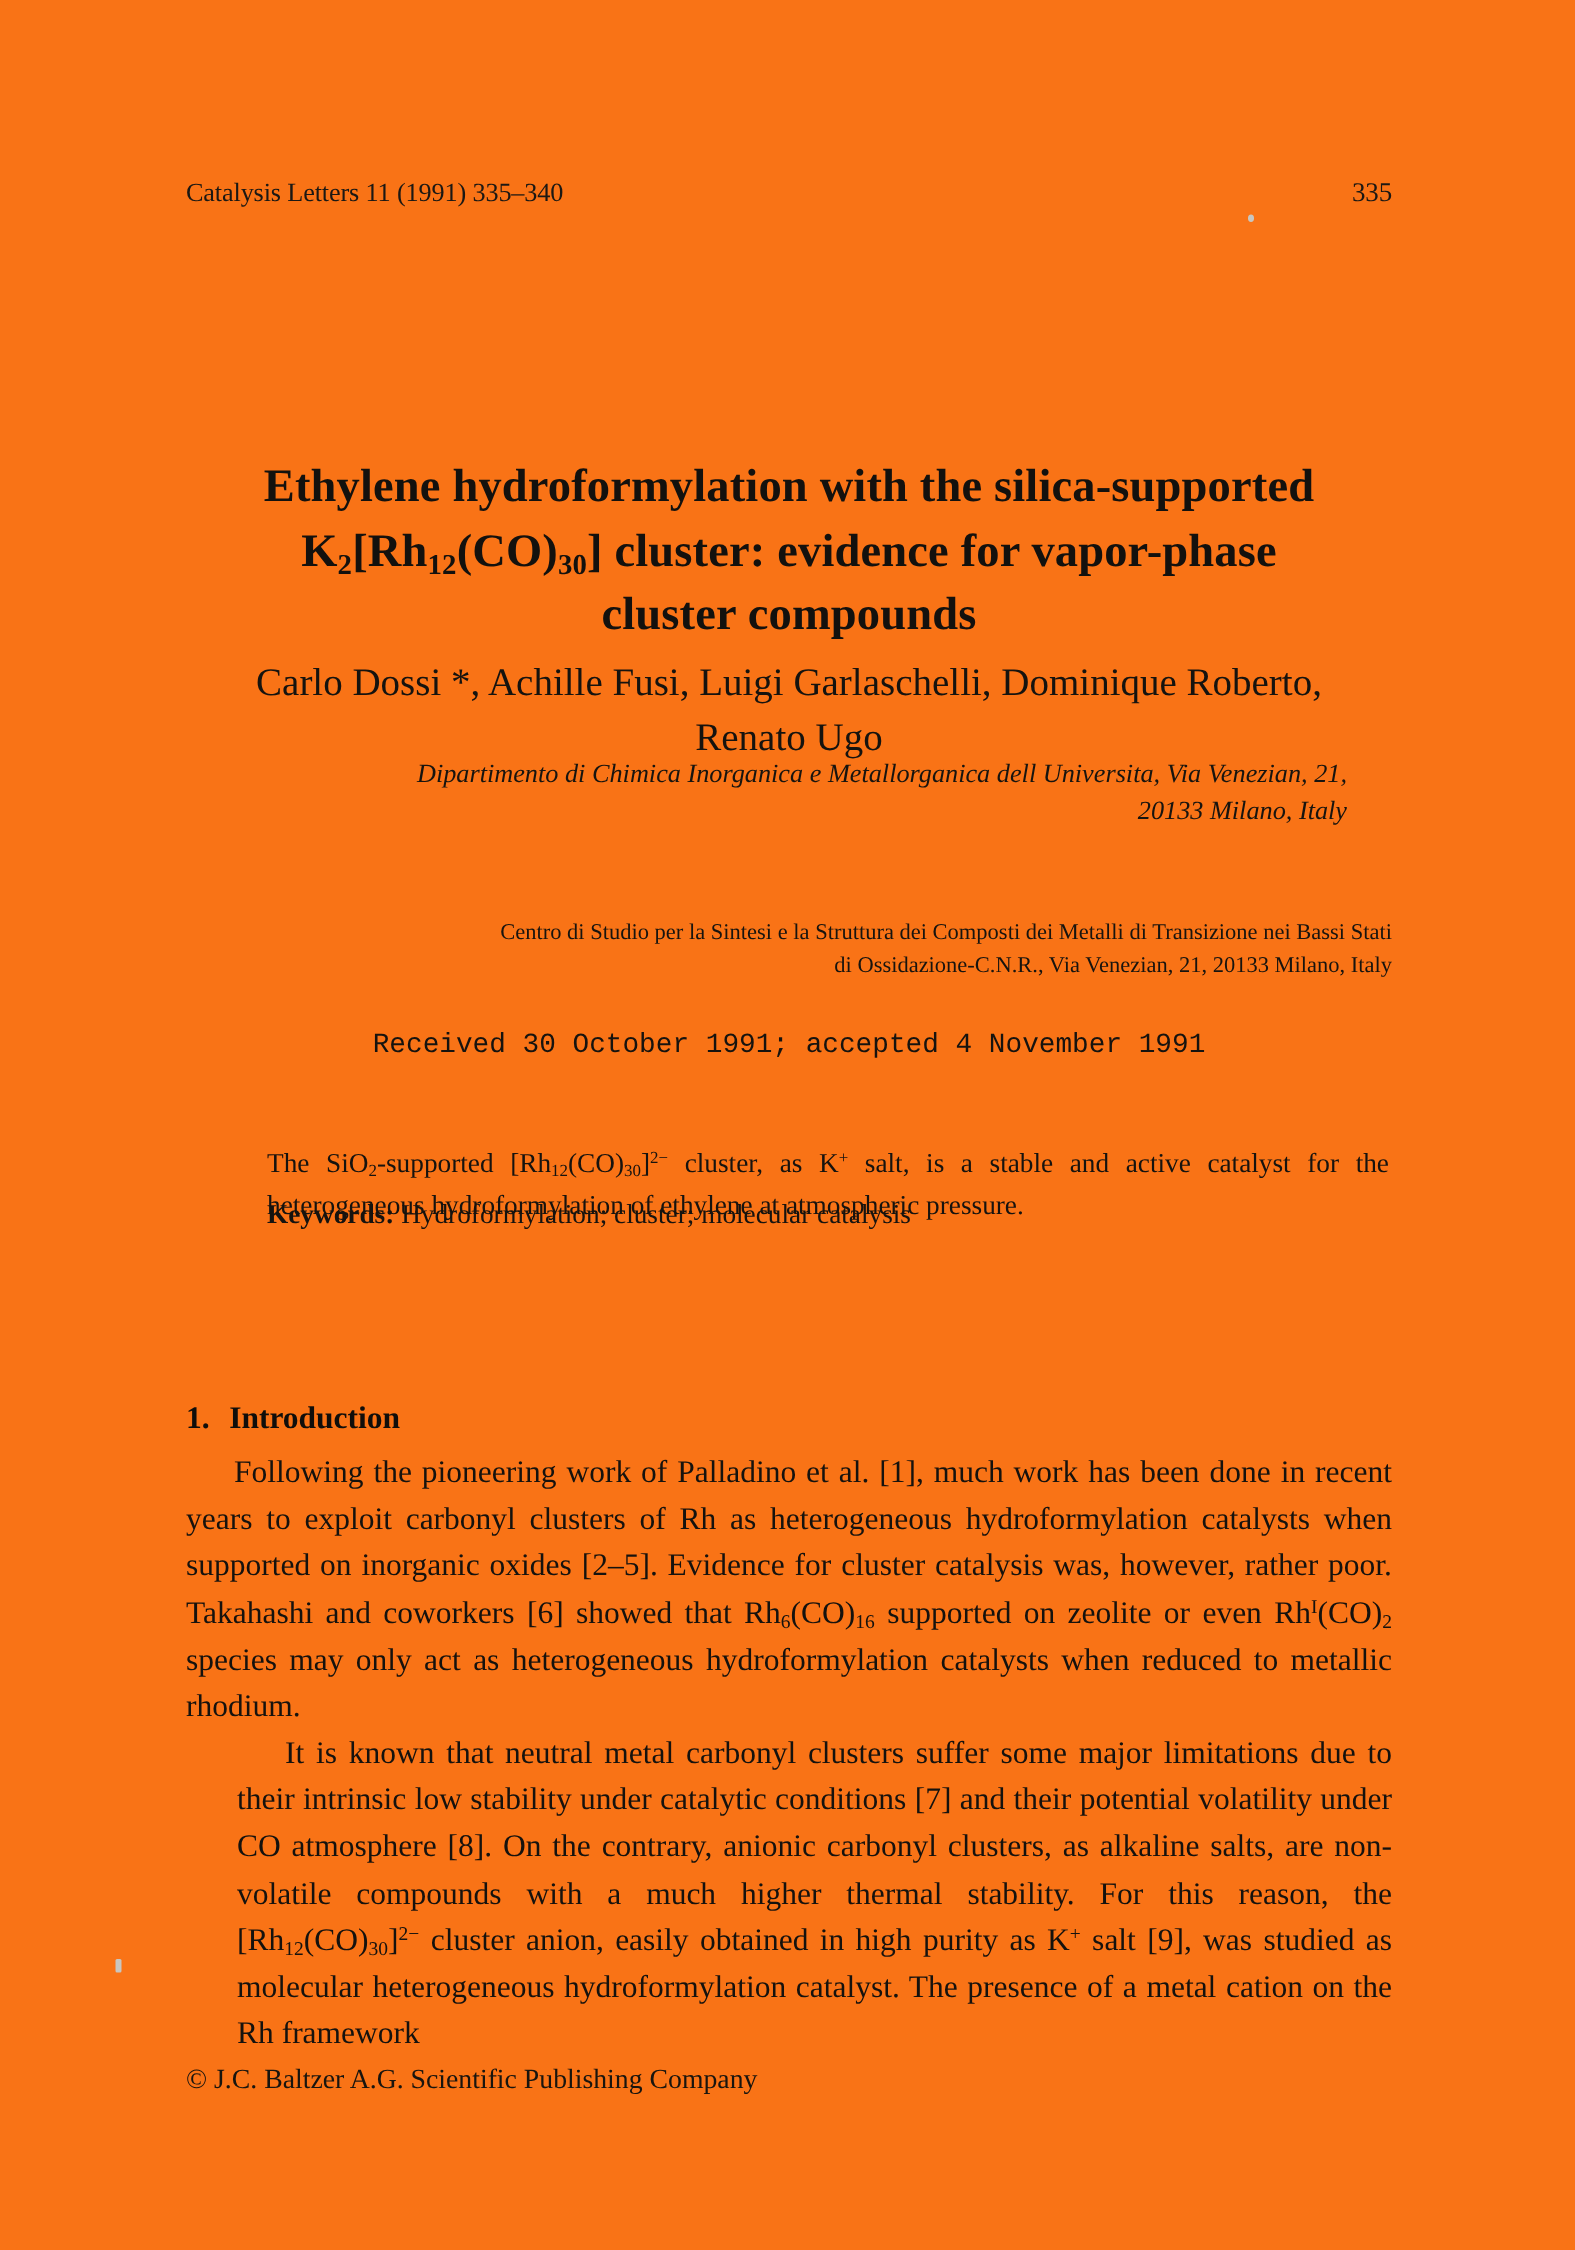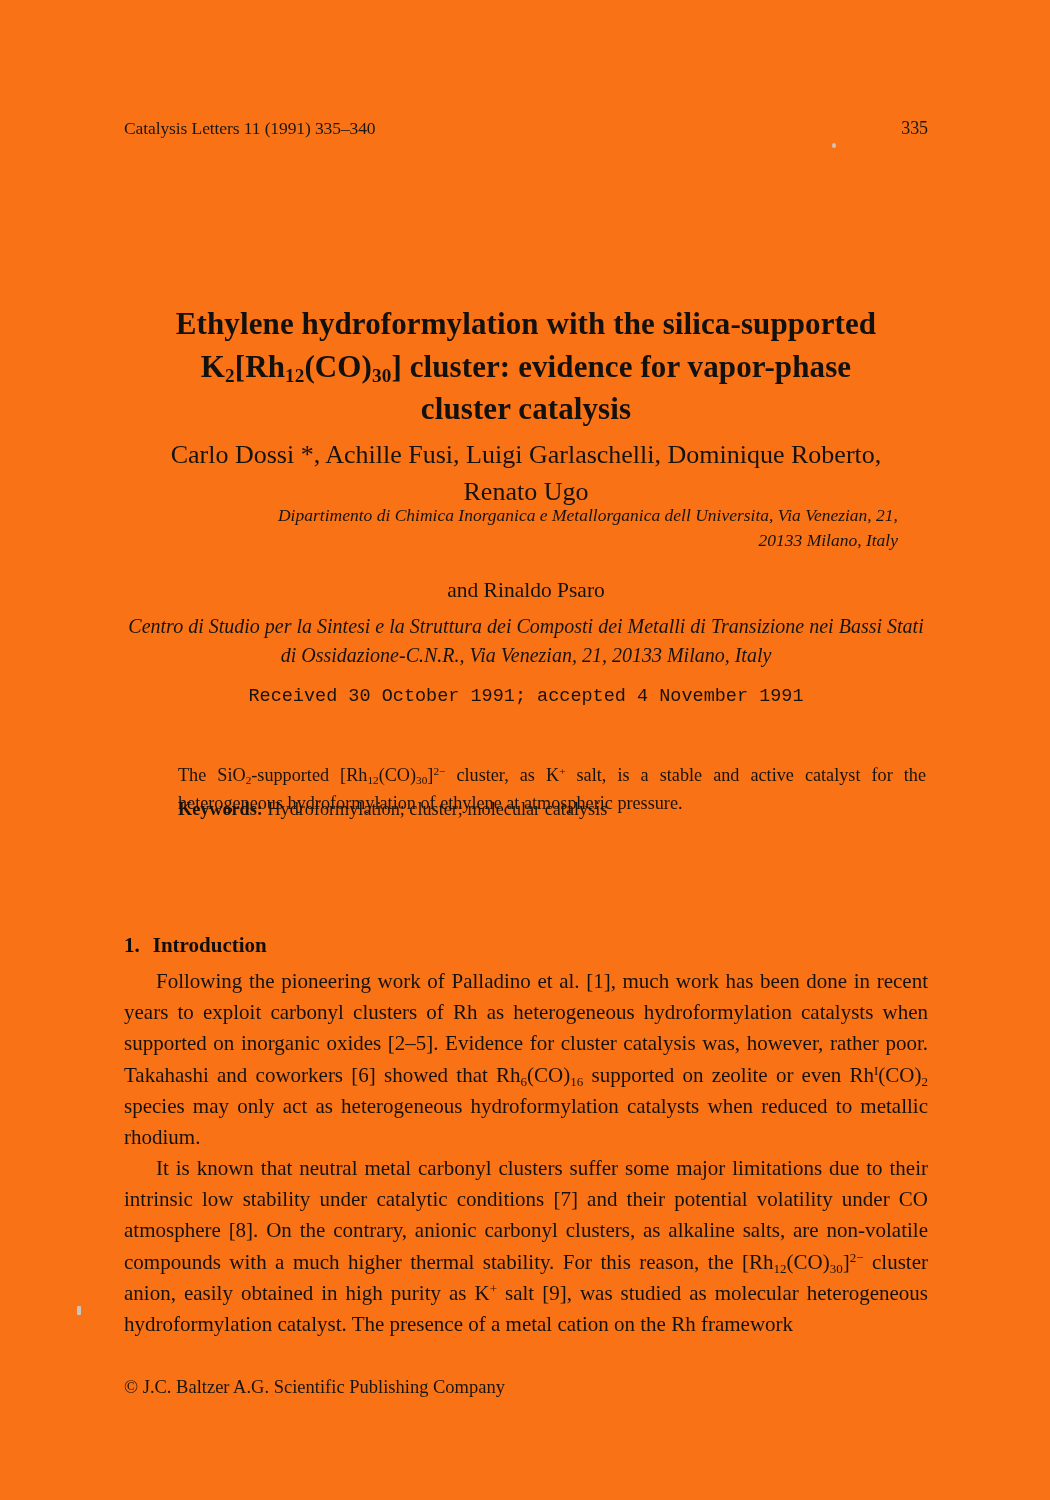--- a/index.html
+++ b/index.html
@@ -202,7 +202,7 @@
   <h1 class="title-block">
     <span class="tline">Ethylene hydroformylation with the silica-supported</span>
     <span class="tline"><span>K</span><sub>2</sub><span>[Rh</span><sub>12</sub><span>(CO)</span><sub>30</sub><span>] cluster: evidence for vapor-phase</span></span>
-    <span class="tline">cluster catalysis</span>
+    <span class="tline">cluster compounds</span>
   </h1>
 
   <div class="authors">

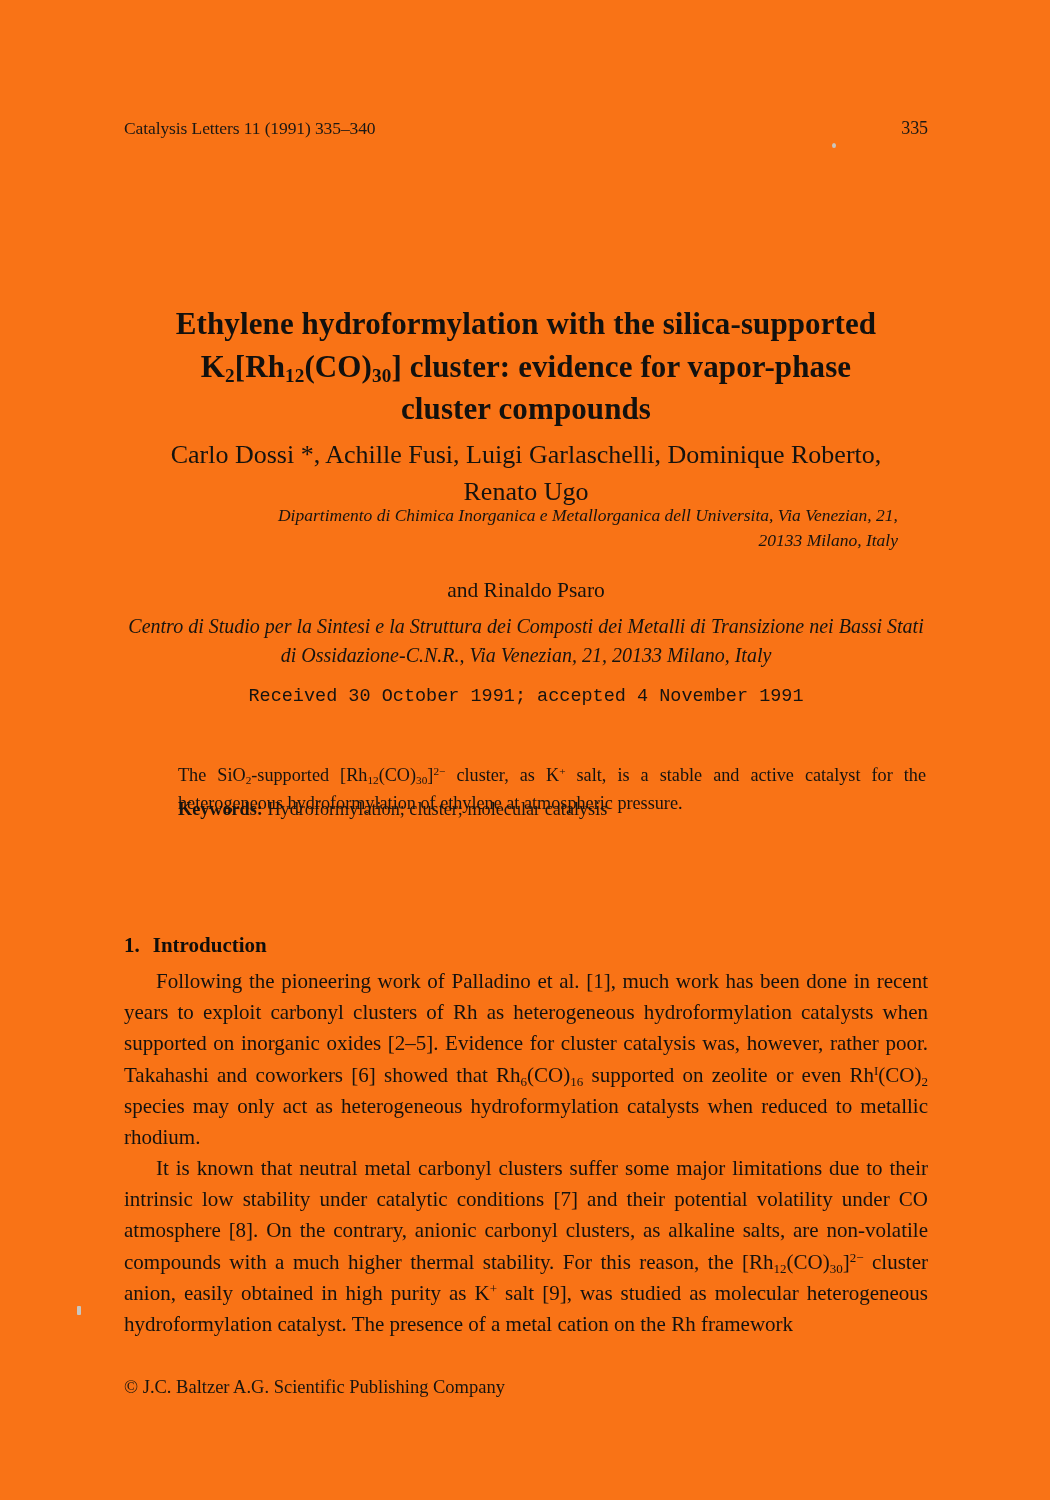--- a/index.html
+++ b/index.html
@@ -215,7 +215,6 @@
     <span class="afline">20133 Milano, Italy</span>
   </div>
 
-  <div class="authors-2">and Rinaldo Psaro</div>
 
   <div class="affiliation-2">
     <span class="afline">Centro di Studio per la Sintesi e la Struttura dei Composti dei Metalli di Transizione nei Bassi Stati</span>

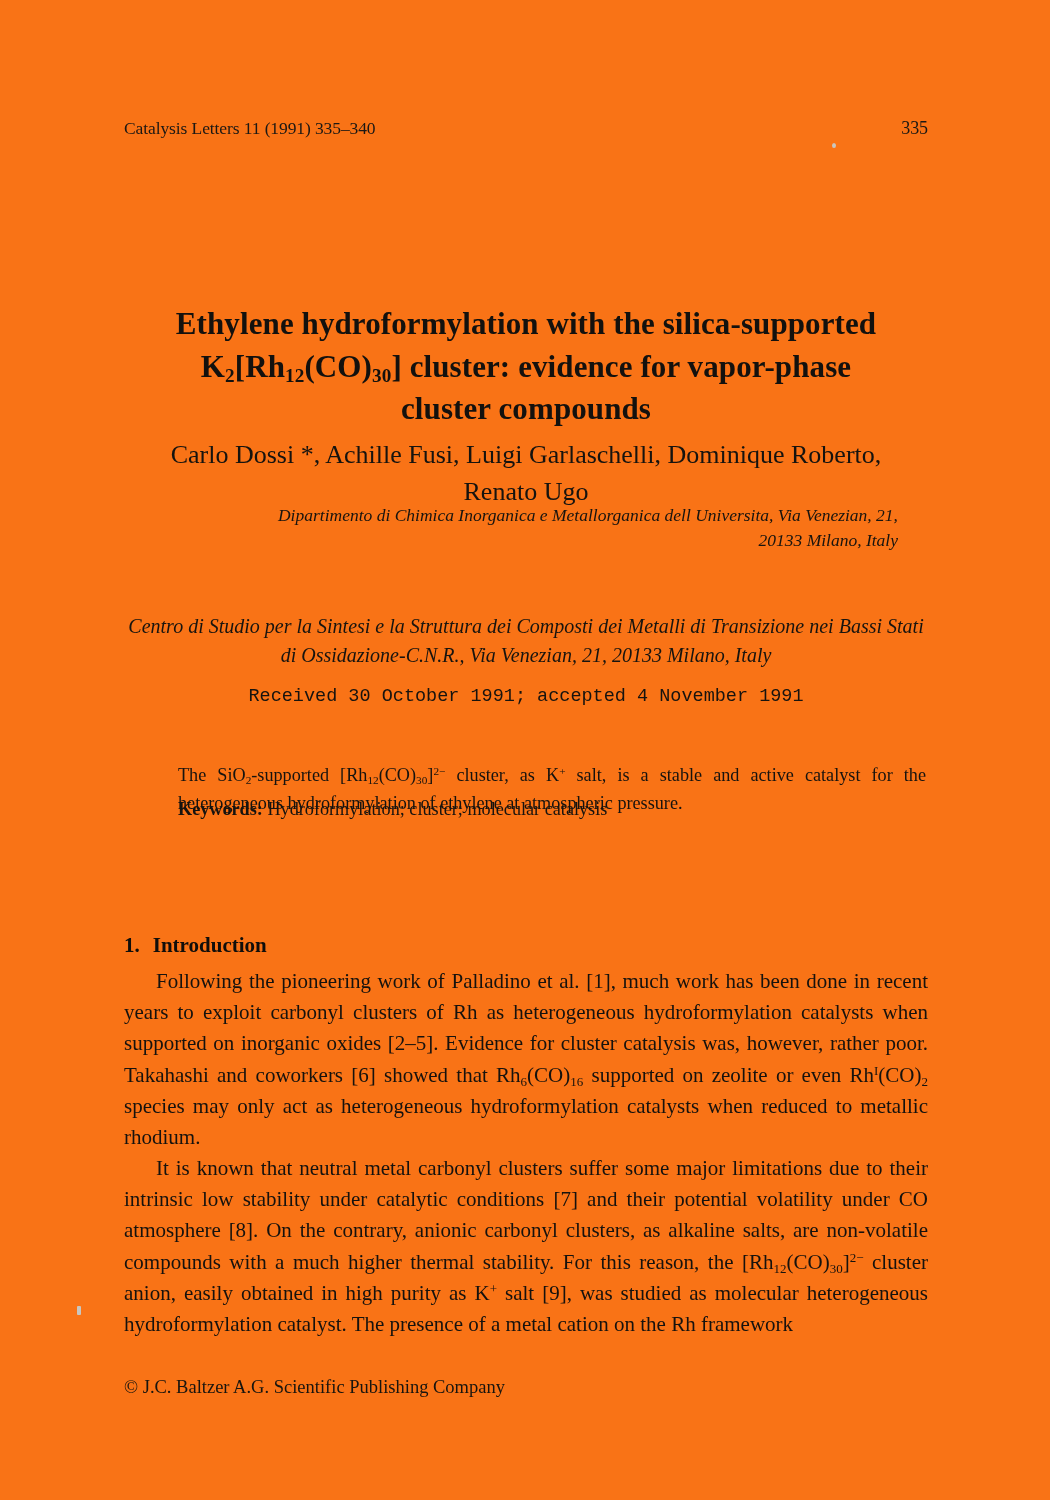--- a/index.html
+++ b/index.html
@@ -99,9 +99,8 @@
     left: 124px;
     top: 612px;
     width: 804px;
-    text-align: center;
-    font-style: italic;
-    font-size: 20px;
+    text-align: right;
+    font-size: 15px;
     line-height: 1.45;
     color: #17140f;
   }

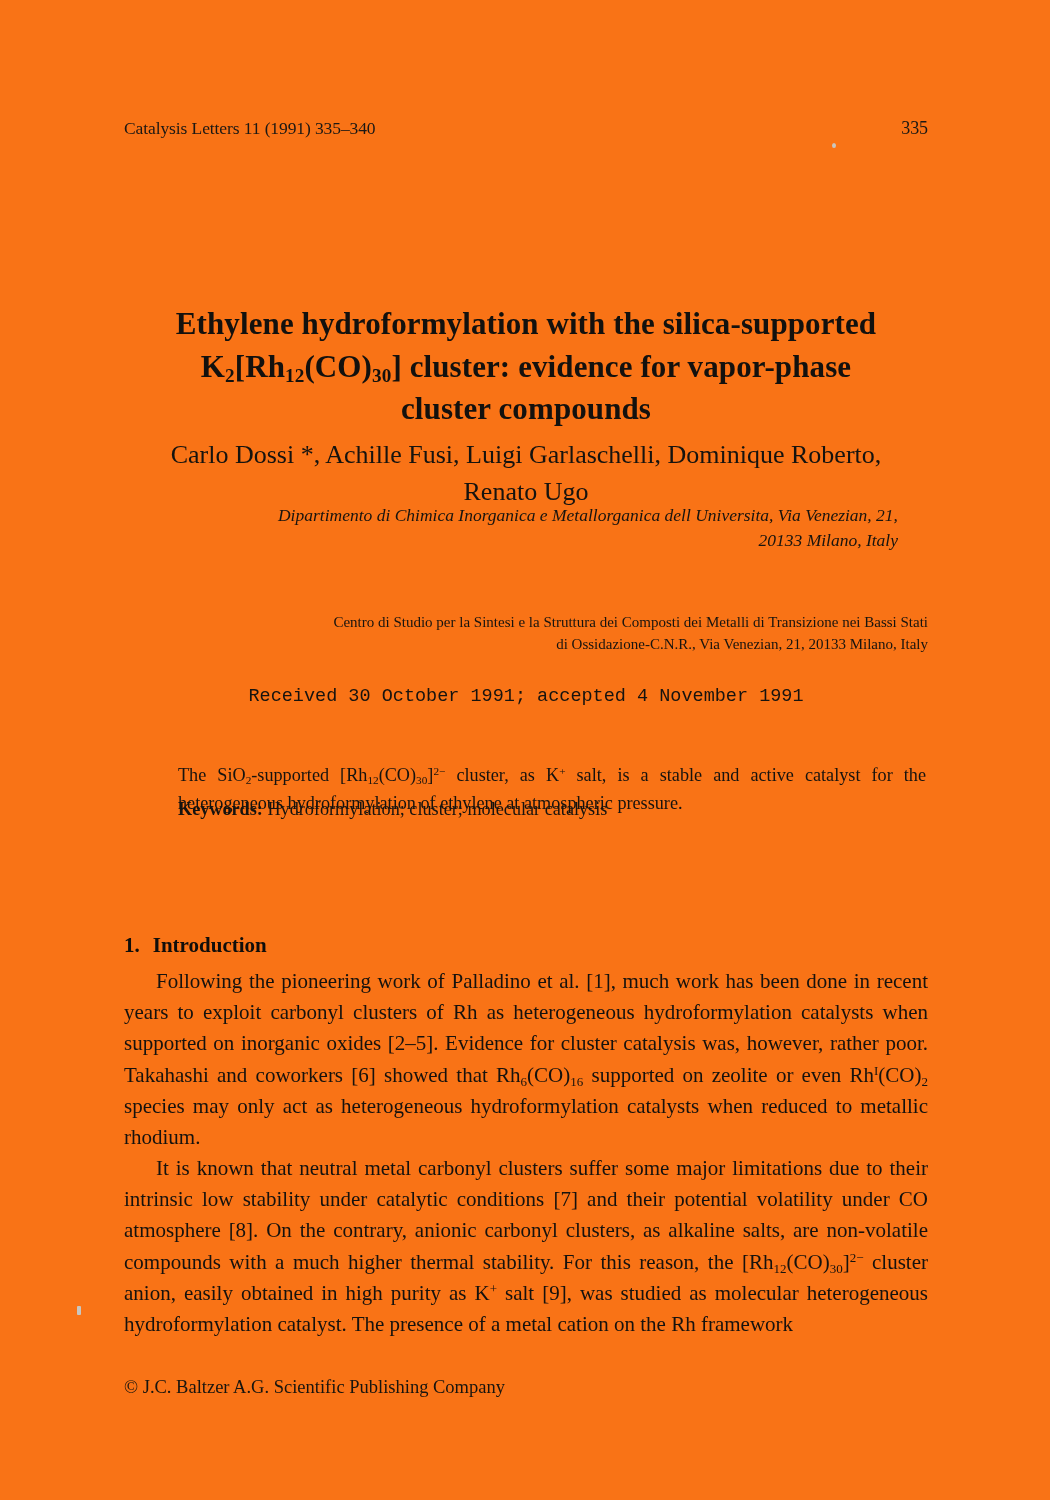--- a/index.html
+++ b/index.html
@@ -166,7 +166,7 @@
     margin: 0;
     text-indent: 32px;
   }
-  .body-text p + p { margin-top: 0px; }
+  .body-text p + p { margin-top: 0px; margin-left: 34px; }
 
   
   .footer {

